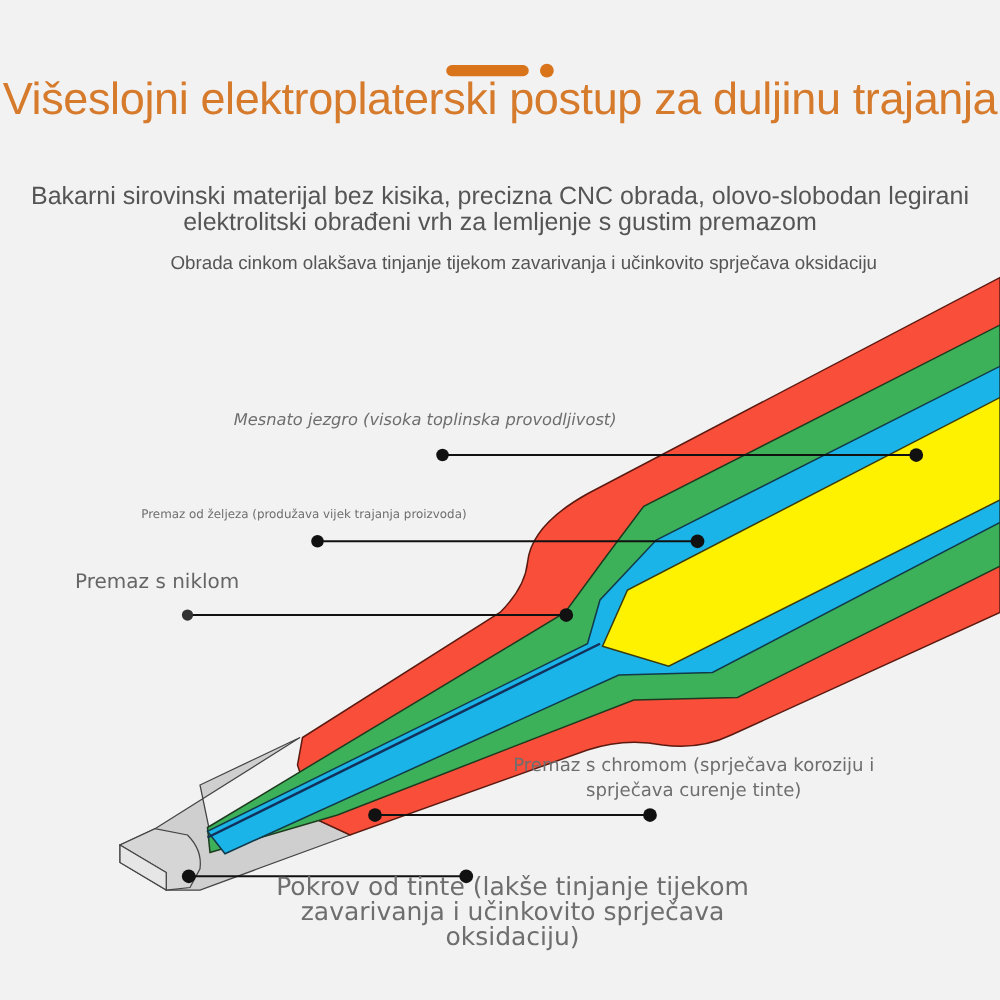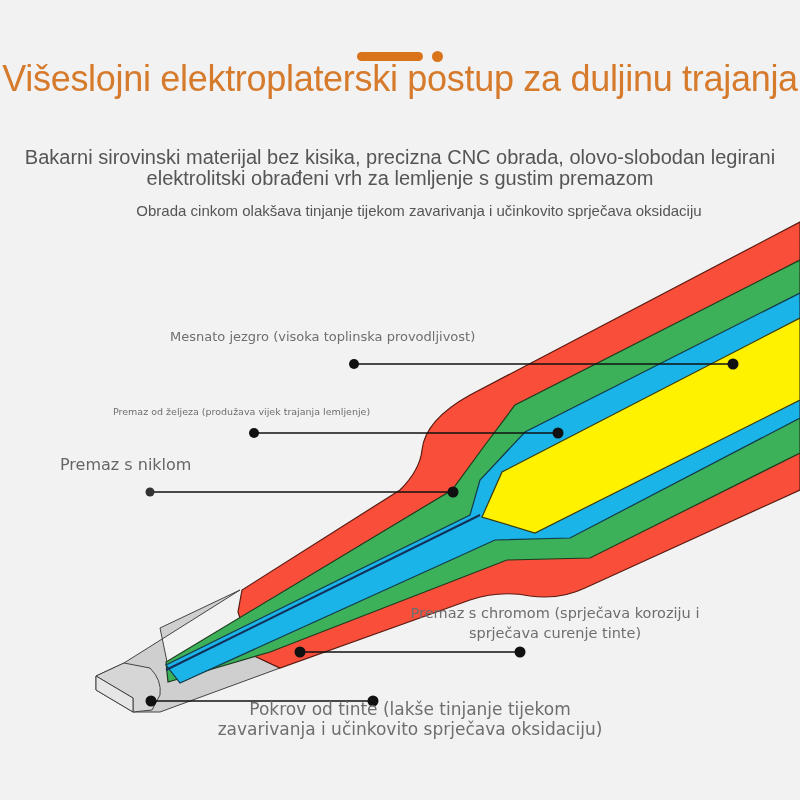--- a/index.html
+++ b/index.html
@@ -41,7 +41,7 @@
       font-family: "DejaVu Sans", sans-serif;
       white-space: nowrap;
     }
-    .lbl-core { left: 170px; top: 329px; font-size: 13px; }
+    .lbl-core { left: 187px; top: 329px; font-size: 13px; font-style: italic; }
     .lbl-iron { left: 113px; top: 406px; font-size: 9.5px; }
     .lbl-nickel { left: 60px; top: 455px; font-size: 16px; color: #666; }
     .lbl-chrome { left: 405px; top: 603px; width: 300px; font-size: 14.5px; line-height: 20px; text-align: center; white-space: normal; }

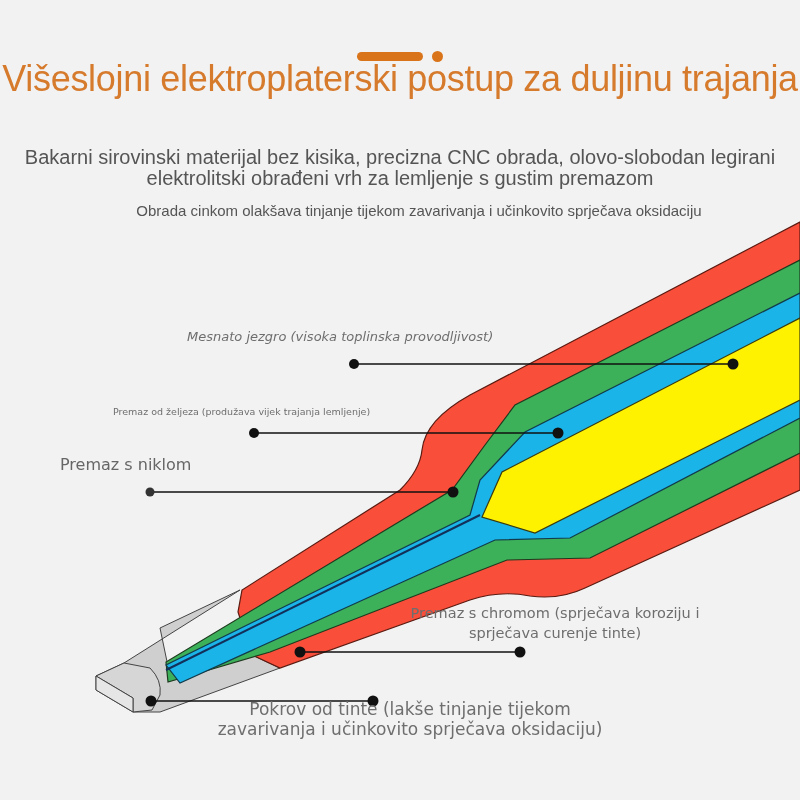--- a/index.html
+++ b/index.html
@@ -104,7 +104,7 @@
 </svg>
 
 <div class="label lbl-core">Mesnato jezgro (visoka toplinska provodljivost)</div>
-<div class="label lbl-iron">Premaz od željeza (produžava vijek trajanja lemljenje)</div>
+<div class="label lbl-iron">Premaz od željeza (produžava vijek trajanja proizvoda)</div>
 <div class="label lbl-nickel">Premaz s niklom</div>
 <div class="label lbl-chrome">Premaz s chromom (sprječava koroziju i sprječava curenje tinte)</div>
 <div class="label lbl-tin">Pokrov od tinte (lakše tinjanje tijekom zavarivanja i učinkovito sprječava oksidaciju)</div>

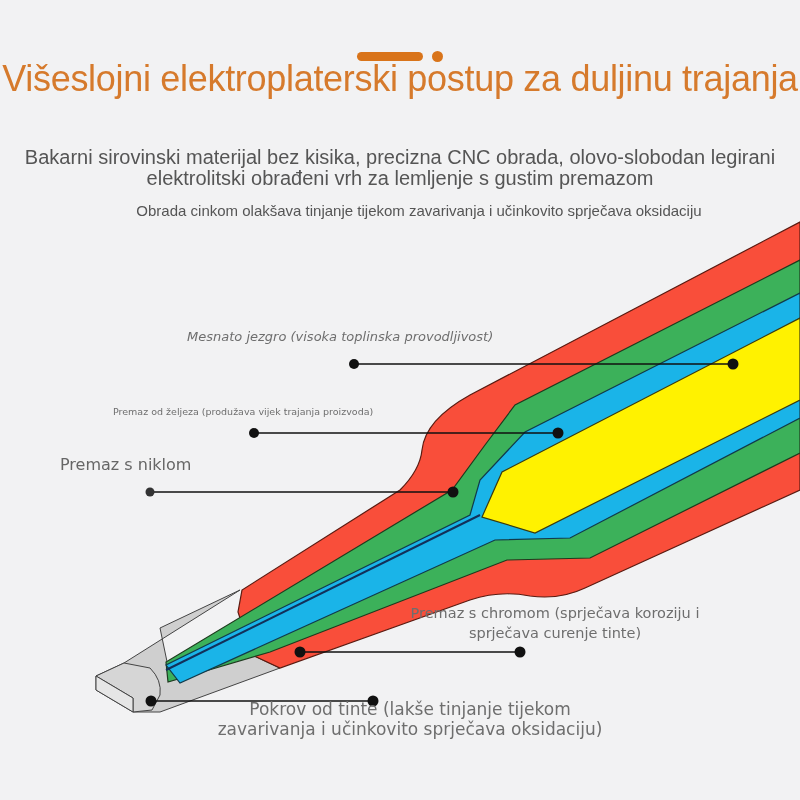--- a/index.html
+++ b/index.html
@@ -45,7 +45,7 @@
     .lbl-iron { left: 113px; top: 406px; font-size: 9.5px; }
     .lbl-nickel { left: 60px; top: 455px; font-size: 16px; color: #666; }
     .lbl-chrome { left: 405px; top: 603px; width: 300px; font-size: 14.5px; line-height: 20px; text-align: center; white-space: normal; }
-    .lbl-tin { left: 200px; top: 699px; width: 420px; font-size: 17px; line-height: 20px; text-align: center; white-space: normal; }
+    .lbl-tin { left: 200px; top: 699px; width: 420px; font-size: 20px; line-height: 20px; text-align: center; white-space: normal; }
   </style>
 </head>
 <body>

